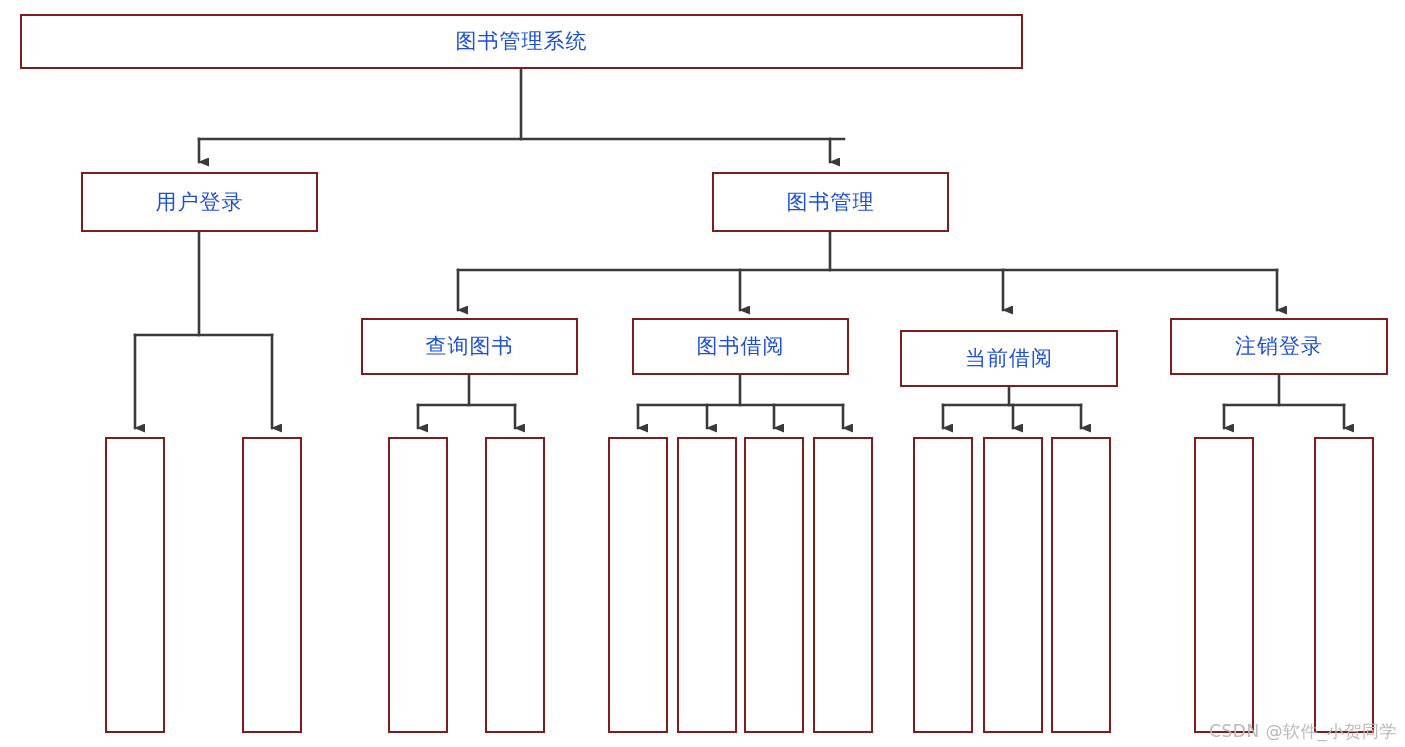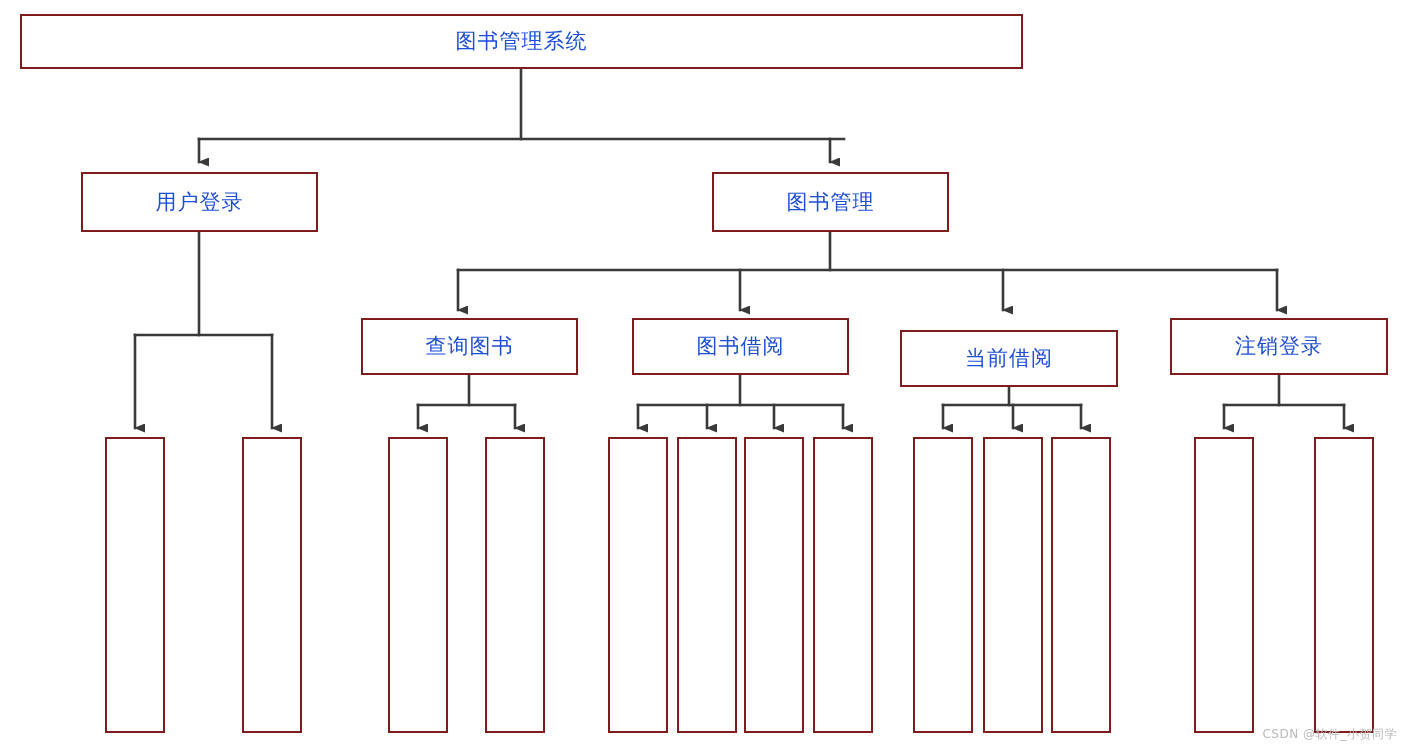--- a/index.html
+++ b/index.html
@@ -75,7 +75,7 @@
     position: absolute;
     right: 8px;
     bottom: 4px;
-    font-size: 12px;
+    font-size: 17px;
     color: #b9b9b9;
     letter-spacing: 0.5px;
     z-index: 5;

